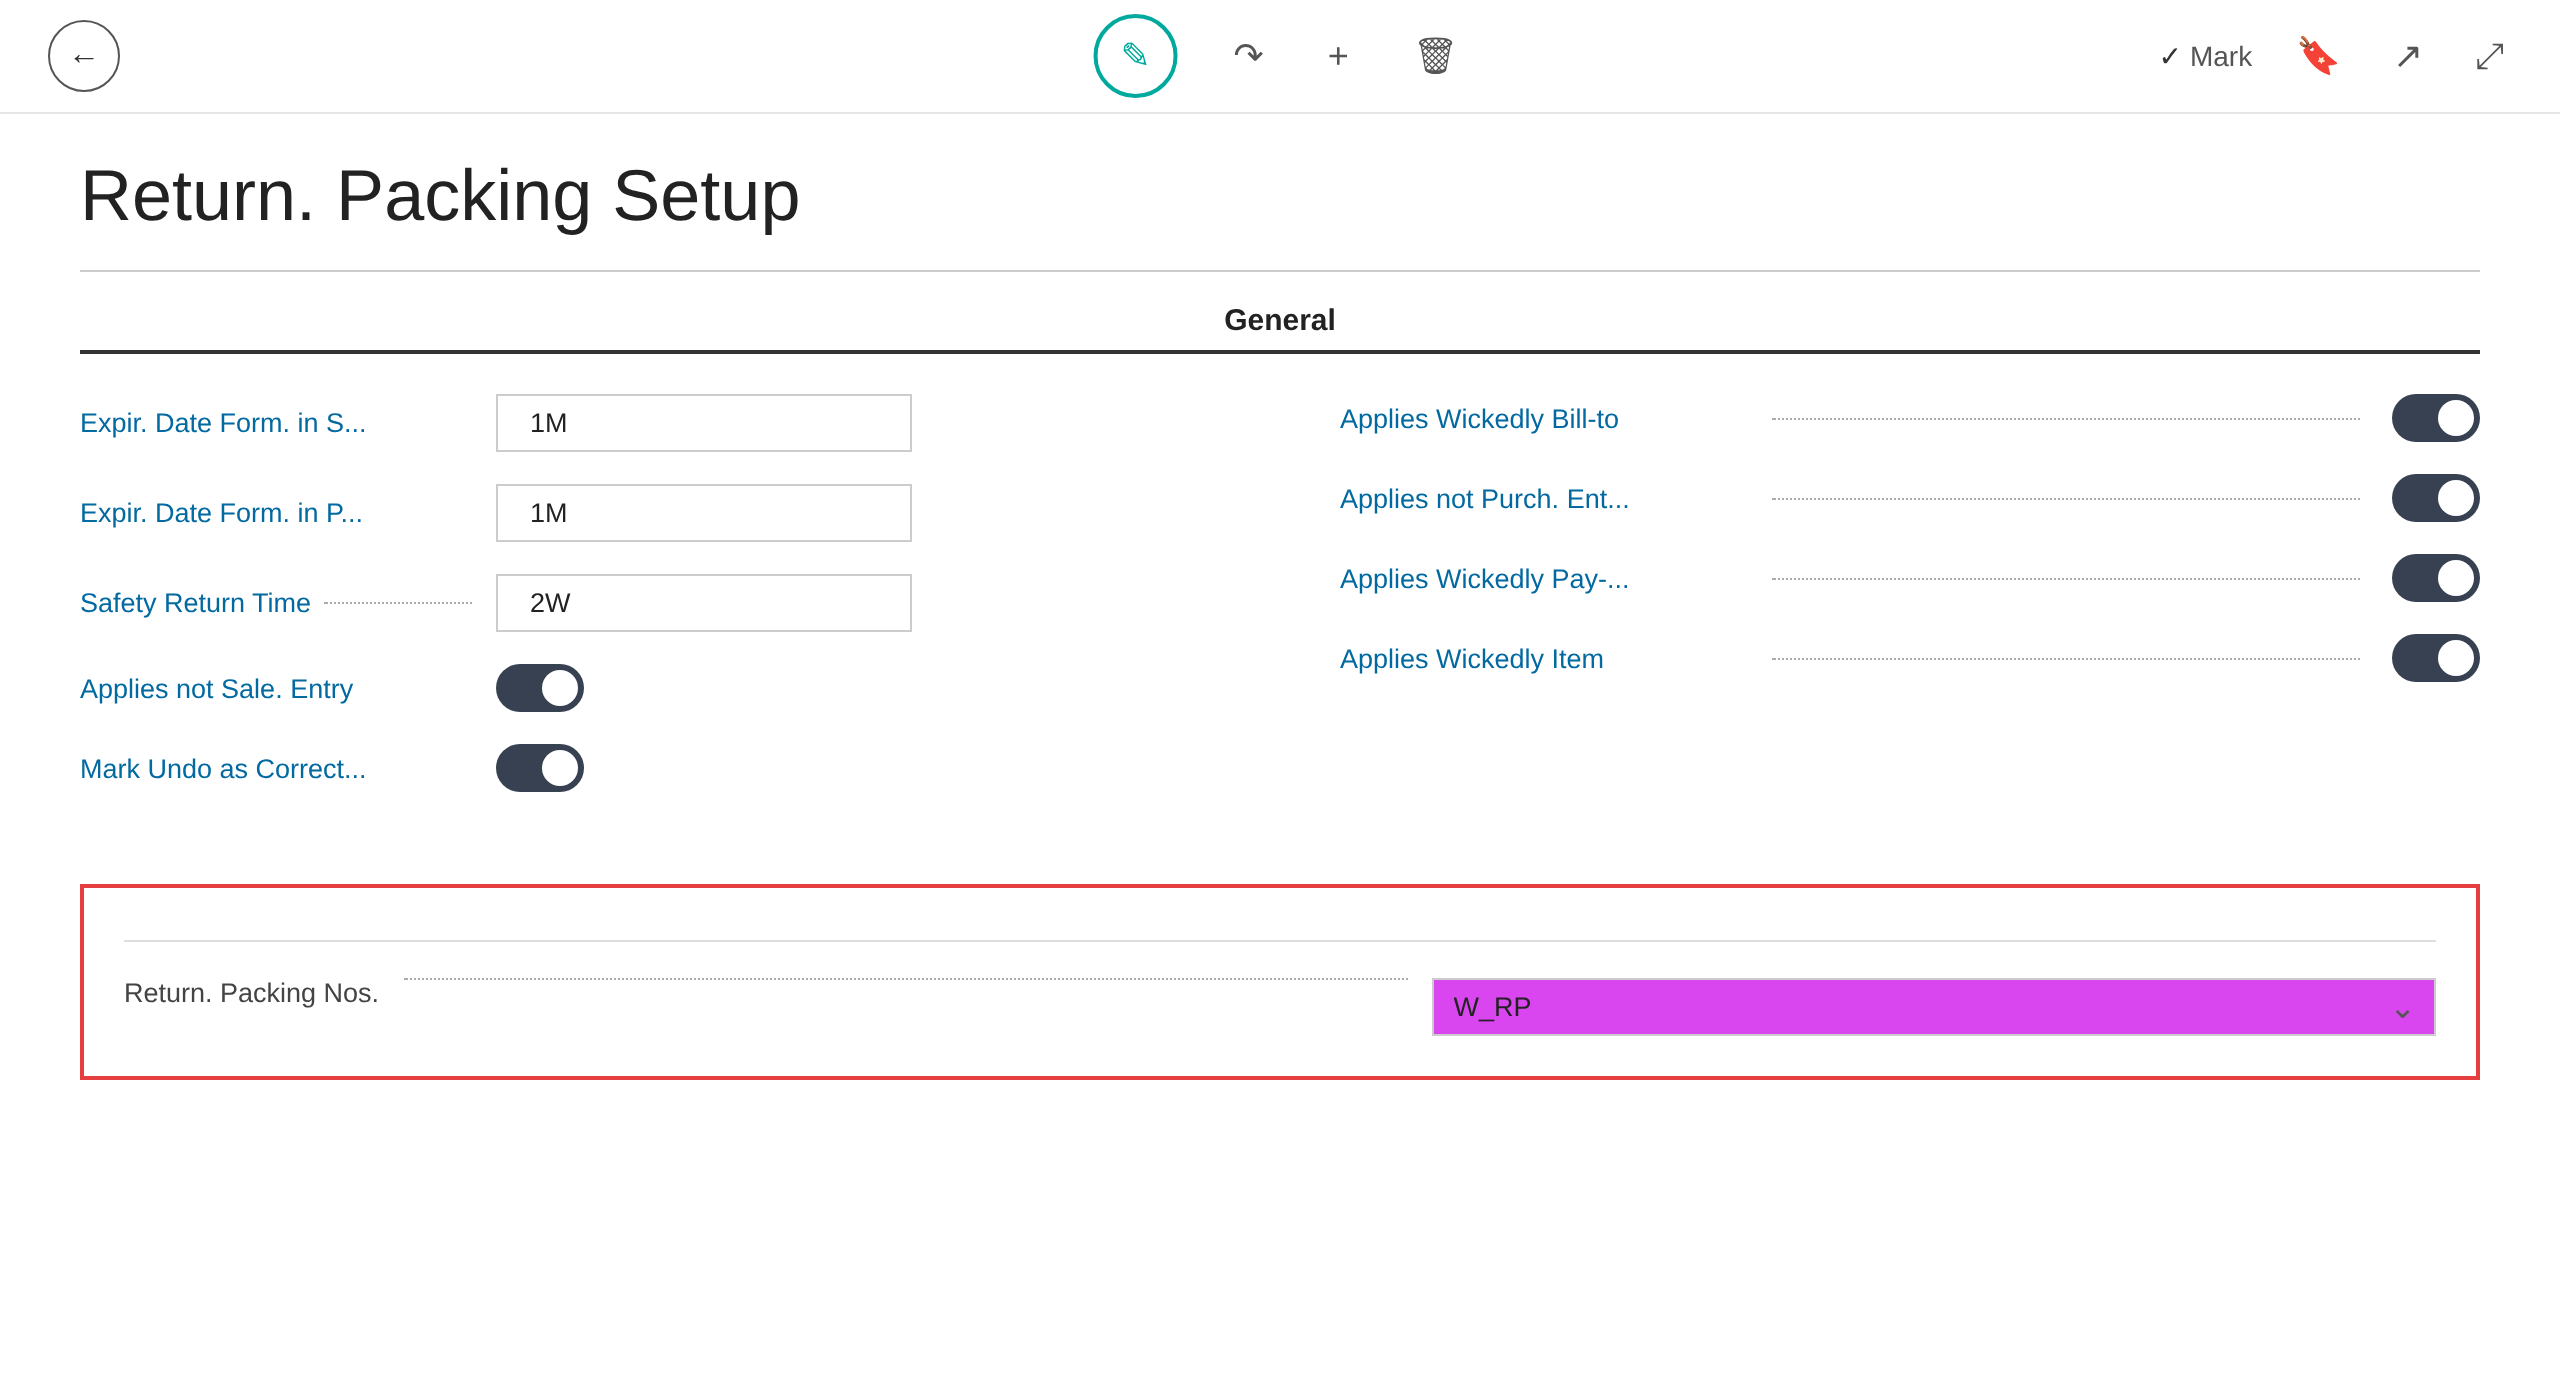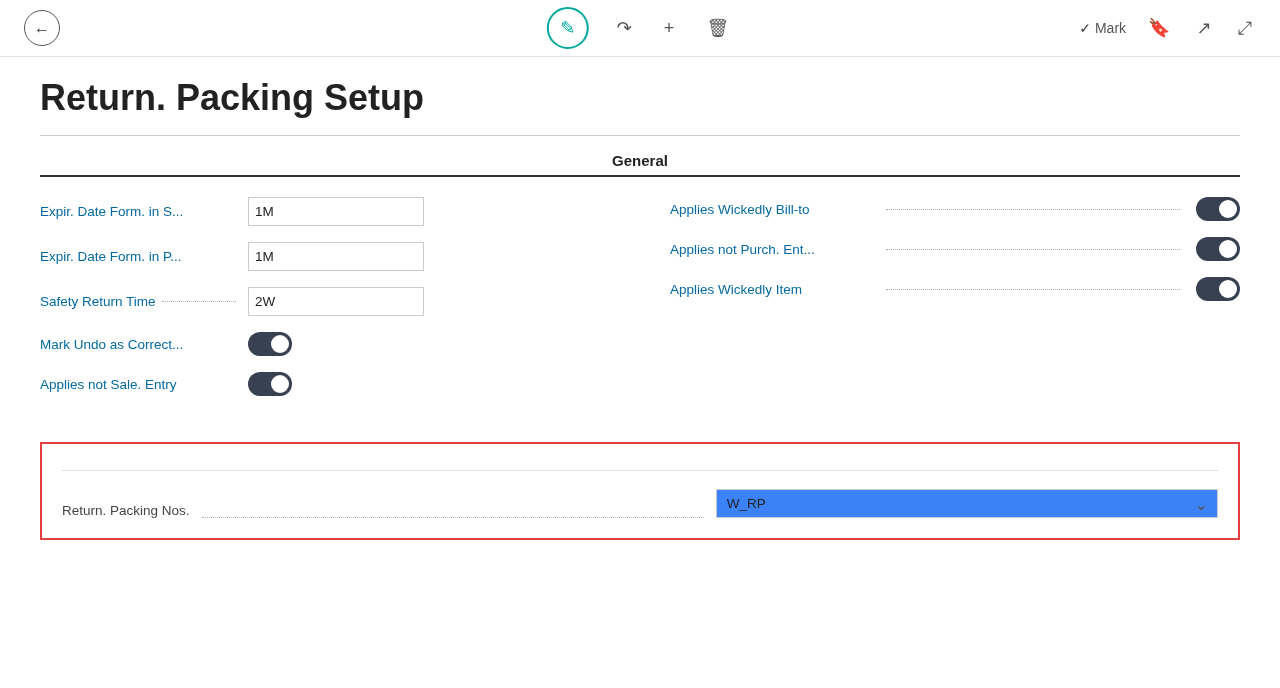--- a/index.html
+++ b/index.html
@@ -76,7 +76,7 @@
     }
     .page-title {
       font-size: 36px;
-      font-weight: 700;
+      font-weight: 400;
       color: #222;
       margin-bottom: 16px;
     }

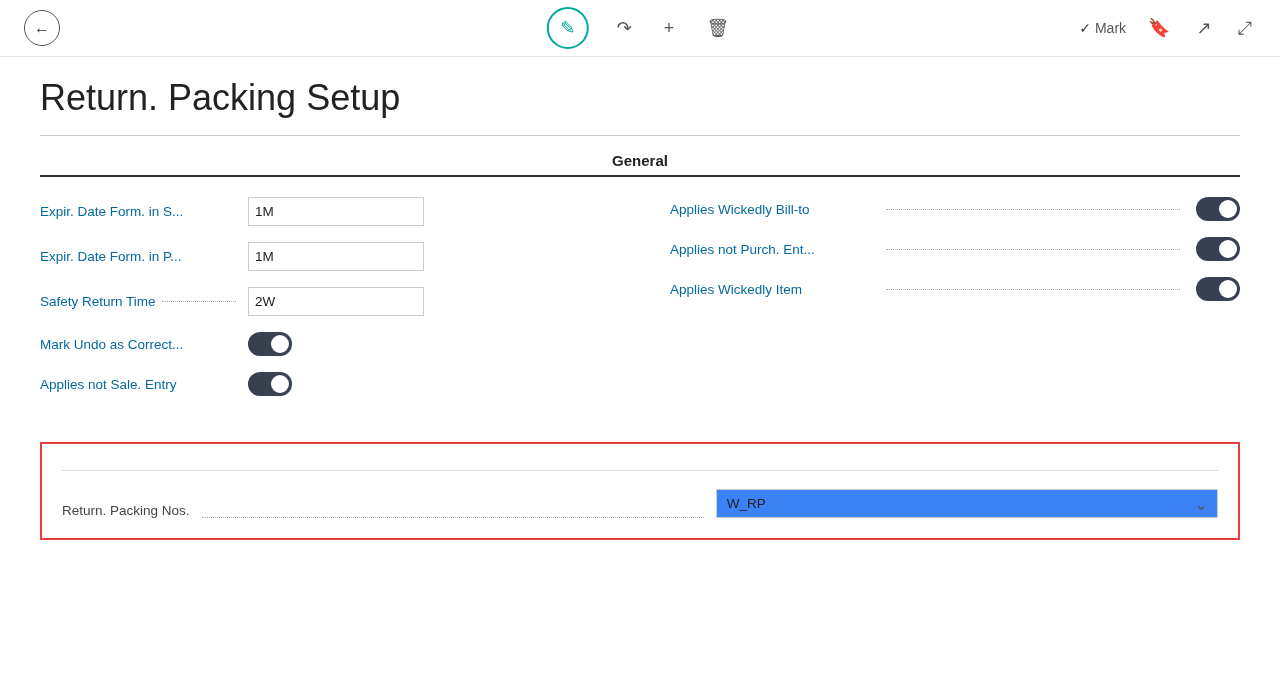--- a/index.html
+++ b/index.html
@@ -118,9 +118,9 @@
       gap: 2px;
     }
     .form-input {
-      width: 176px;
+      width: 208px;
       border: 1px solid #ccc;
-      padding: 6px 6px;
+      padding: 6px 16px;
       font-size: 13.5px;
       color: #222;
       outline: none;

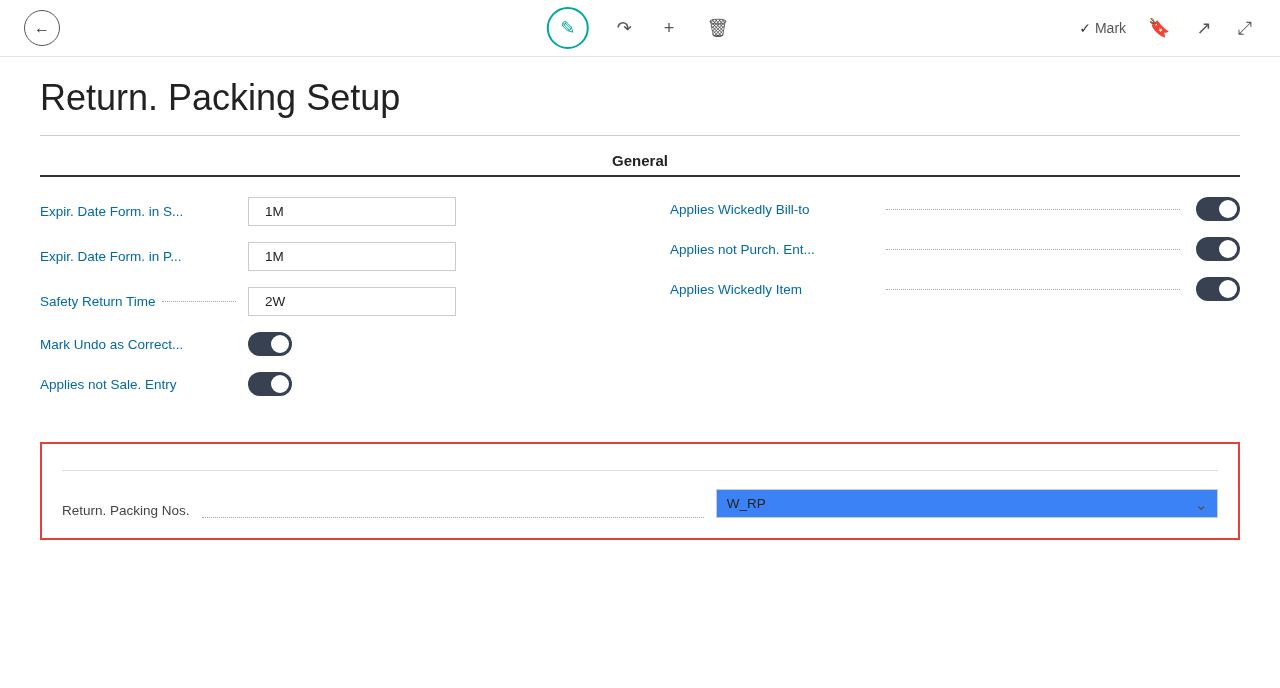--- a/index.html
+++ b/index.html
@@ -316,6 +316,14 @@
           </label>
         </div>
 
+        <div class="form-row">
+          <span class="form-label">Applies Wickedly Pay-...</span>
+          <div style="flex:1;border-bottom:1px dotted #aaa;height:1px;margin:0 8px;"></div>
+          <label class="toggle-switch">
+            <input type="checkbox" checked="" style="">
+            <span class="toggle-slider on"></span>
+          </label>
+        </div>
 
         <div class="form-row">
           <span class="form-label">Applies Wickedly Item</span>

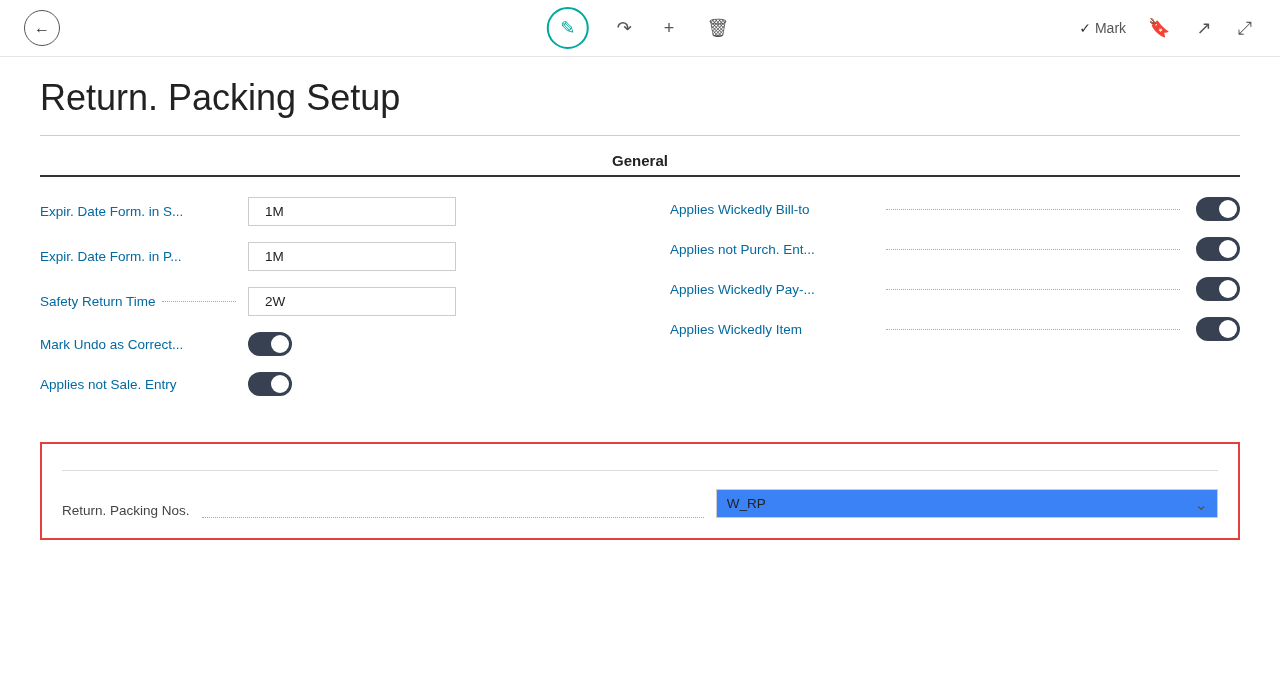--- a/index.html
+++ b/index.html
@@ -280,15 +280,15 @@
         </div>
 
         <div class="form-row">
+          <span class="form-label">Applies not Sale. Entry</span>
+          <label class="toggle-switch">
+            <input type="checkbox" checked="" style="">
+            <span class="toggle-slider on"></span>
+          </label>
+        </div>
+
+        <div class="form-row">
           <span class="form-label">Mark Undo as Correct...</span>
-          <label class="toggle-switch">
-            <input type="checkbox" checked="" style="">
-            <span class="toggle-slider on"></span>
-          </label>
-        </div>
-
-        <div class="form-row">
-          <span class="form-label">Applies not Sale. Entry</span>
           <label class="toggle-switch">
             <input type="checkbox" checked="" style="">
             <span class="toggle-slider on"></span>

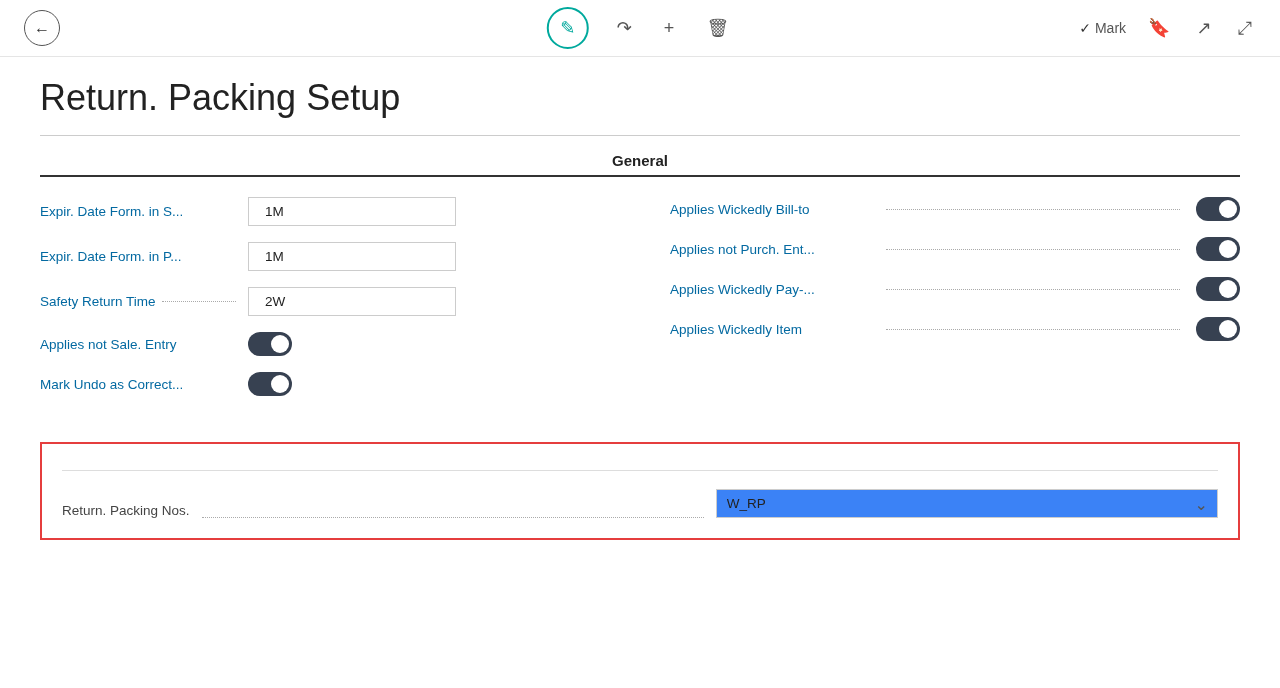--- a/index.html
+++ b/index.html
@@ -195,7 +195,7 @@
     }
     .numbering-row {
       display: flex;
-      align-items: flex-end;
+      align-items: flex-start;
       gap: 8px;
     }
     .numbering-label {

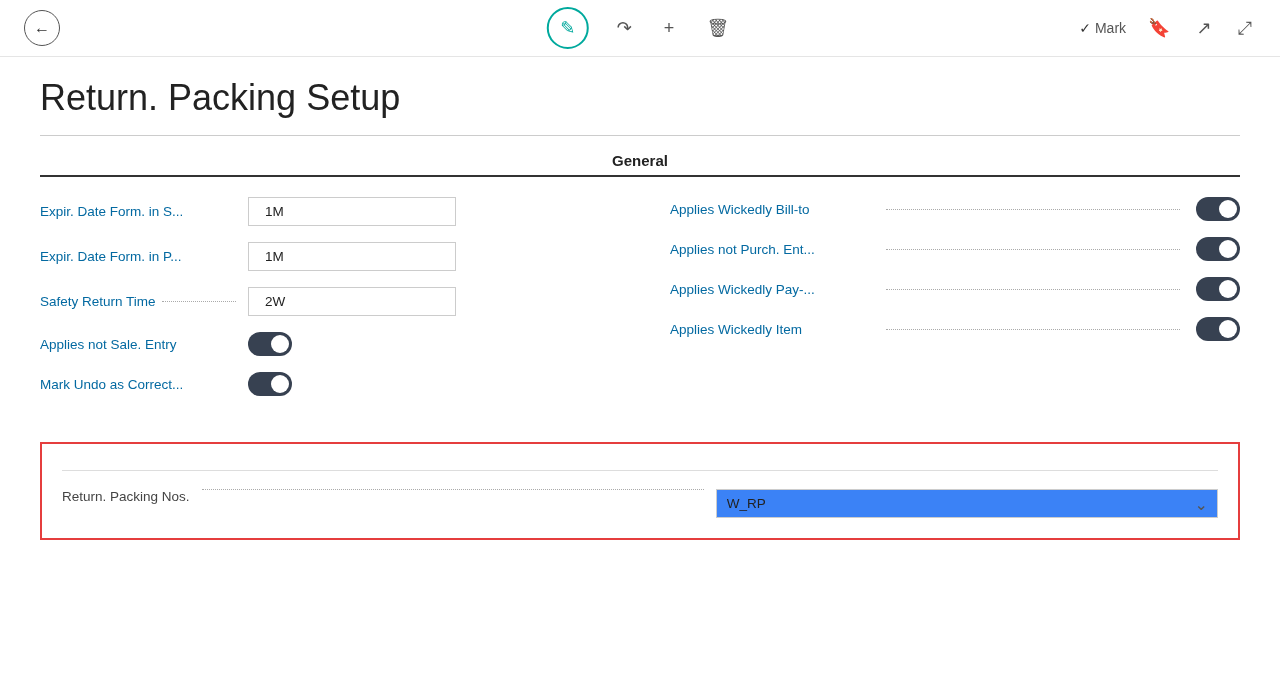--- a/index.html
+++ b/index.html
@@ -133,7 +133,7 @@
       font-size: 13.5px;
       color: #222;
       outline: none;
-      background: #3b82f6;
+      background: #d946ef;
       appearance: none;
       cursor: pointer;
     }

